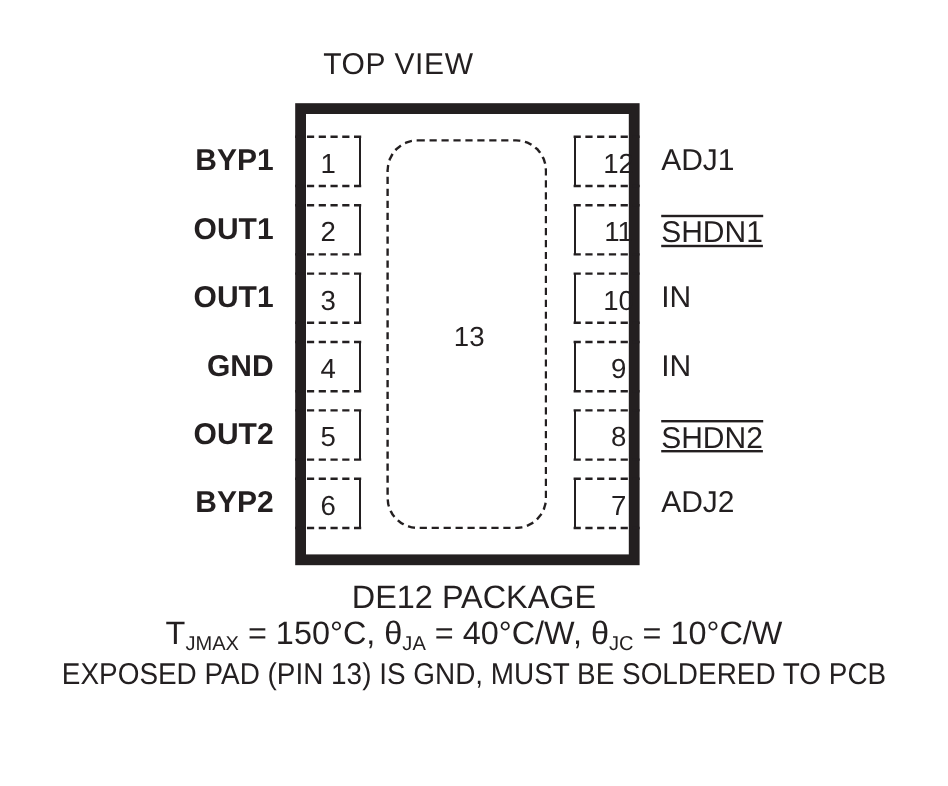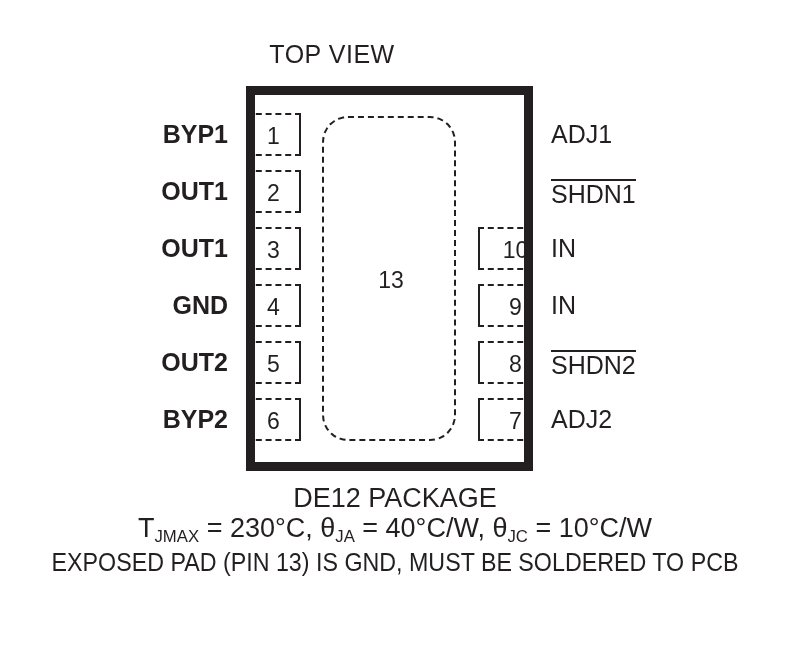--- a/index.html
+++ b/index.html
@@ -179,6 +179,9 @@
   </div>
   <div class="pin-label left" style="top:321px">BYP2</div>
 
+  <div class="pin-pad right" style="top:27px">
+    <div class="pin-pad-number">12</div>
+  </div>
   <div class="pin-label right" style="top:36px">ADJ1</div>
 
   <div class="pin-label right" style="top:93px">

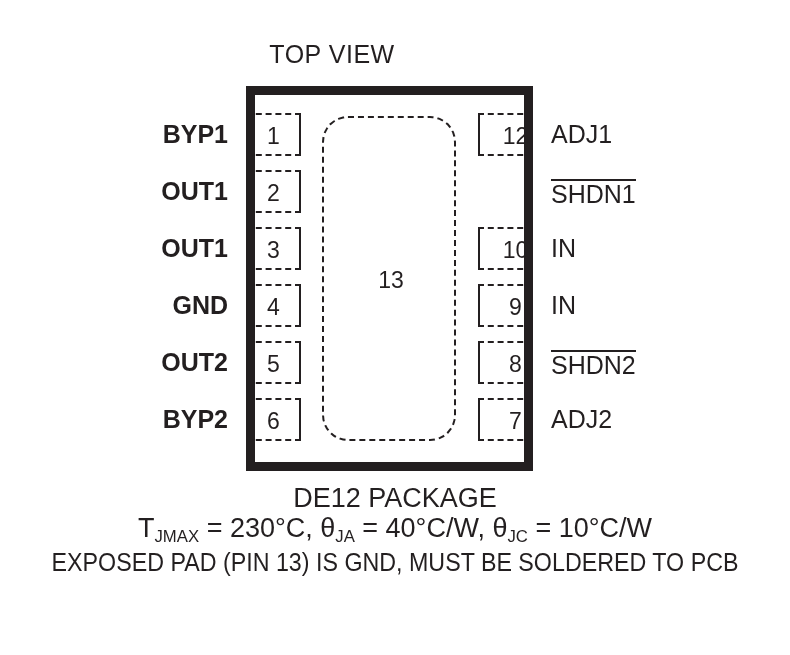--- a/index.html
+++ b/index.html
@@ -184,6 +184,9 @@
   </div>
   <div class="pin-label right" style="top:36px">ADJ1</div>
 
+  <div class="pin-pad right" style="top:84px">
+    <div class="pin-pad-number">11</div>
+  </div>
   <div class="pin-label right" style="top:93px">
     <span class="overline">SHDN1</span>
   </div>

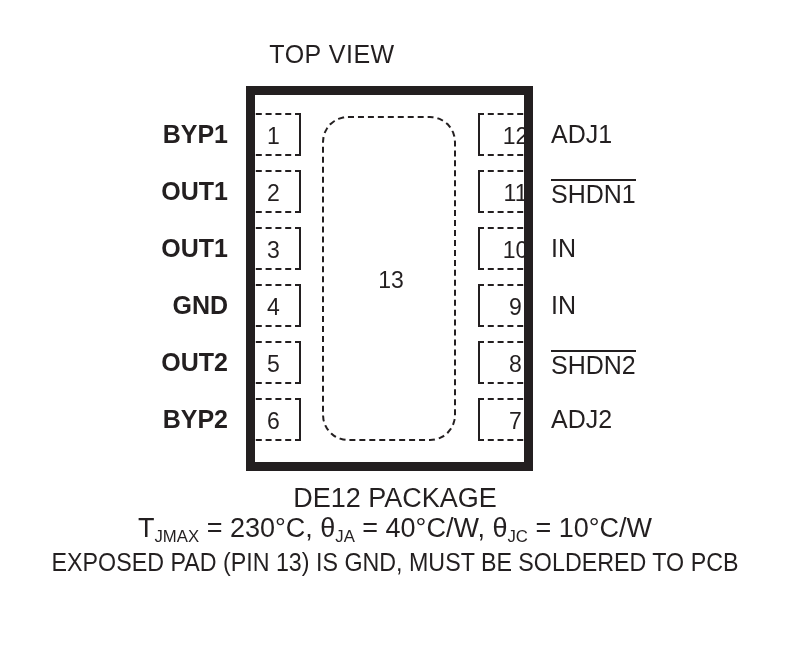--- a/index.html
+++ b/index.html
@@ -112,6 +112,7 @@
     border-top: 2.5px solid #231f20;
     padding-top: 1px;
     display: inline-block;
+    text-decoration: underline;
   }
 
   

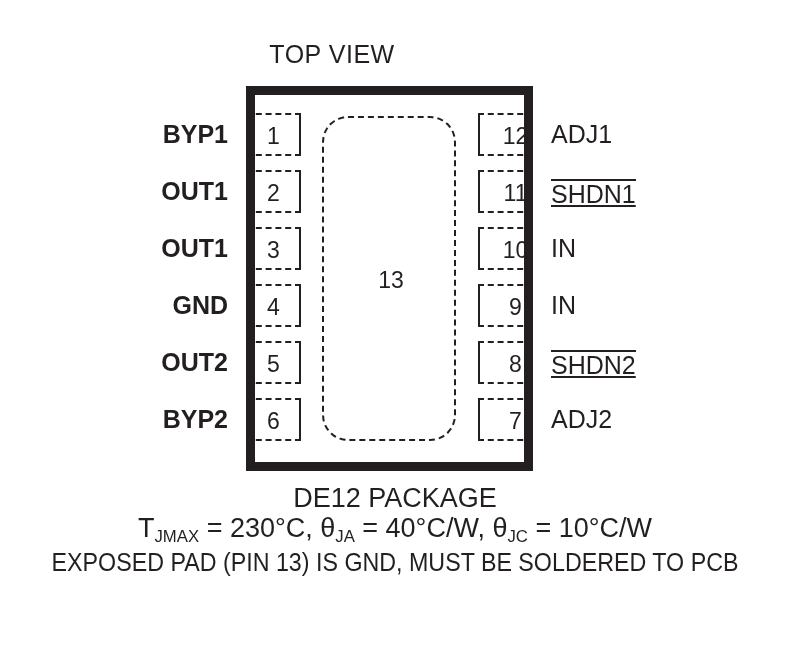--- a/index.html
+++ b/index.html
@@ -218,7 +218,7 @@
 
 <div id="caption-block">
   <div class="caption-line">DE12 PACKAGE</div>
-  <div class="caption-line"><span>T</span><sub>JMAX</sub><span> = 230°C, </span><span>θ</span><sub>JA</sub><span> = 40°C/W, </span><span>θ</span><sub>JC</sub><span> = 10°C/W</span></div>
+  <div class="caption-line"><span>T</span><sub>JMAX</sub><span> = 150°C, </span><span>θ</span><sub>JA</sub><span> = 40°C/W, </span><span>θ</span><sub>JC</sub><span> = 10°C/W</span></div>
   <div class="caption-line condensed">EXPOSED PAD (PIN 13) IS GND, MUST BE SOLDERED TO PCB</div>
 </div>
 

